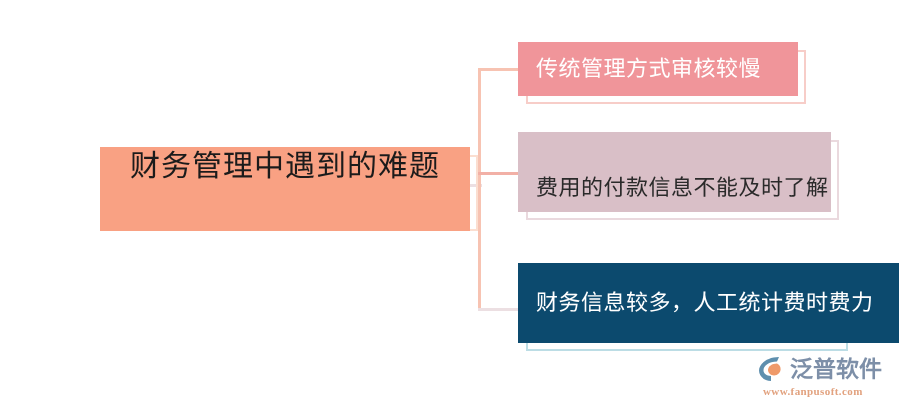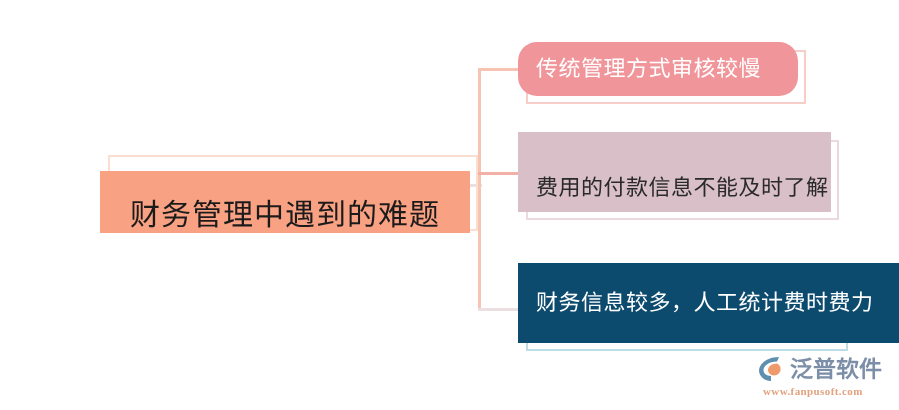--- a/index.html
+++ b/index.html
@@ -95,7 +95,6 @@
     width: 280px;
     height: 54px;
     background: #f0959a;
-    border-radius: 19px;
   }
   .leaf-1 .label { color: #ffffff; }
 

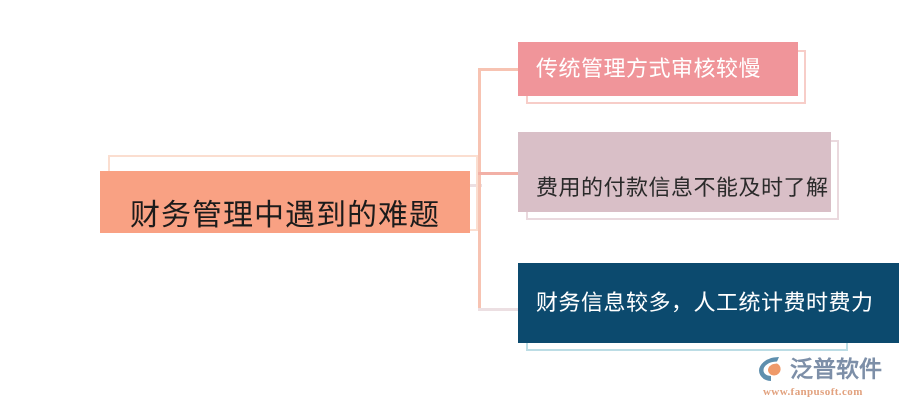--- a/index.html
+++ b/index.html
@@ -46,13 +46,12 @@
     left: 100px;
     top: 147px;
     width: 370px;
-    height: 62px;
+    height: 84px;
     background: #f9a183;
     box-sizing: border-box;
     display: flex;
-    align-items: flex-end;
+    align-items: flex-start;
     justify-content: center;
-    margin-top: 24px;
   }
   .root-box .label {
     font-size: 30px;

